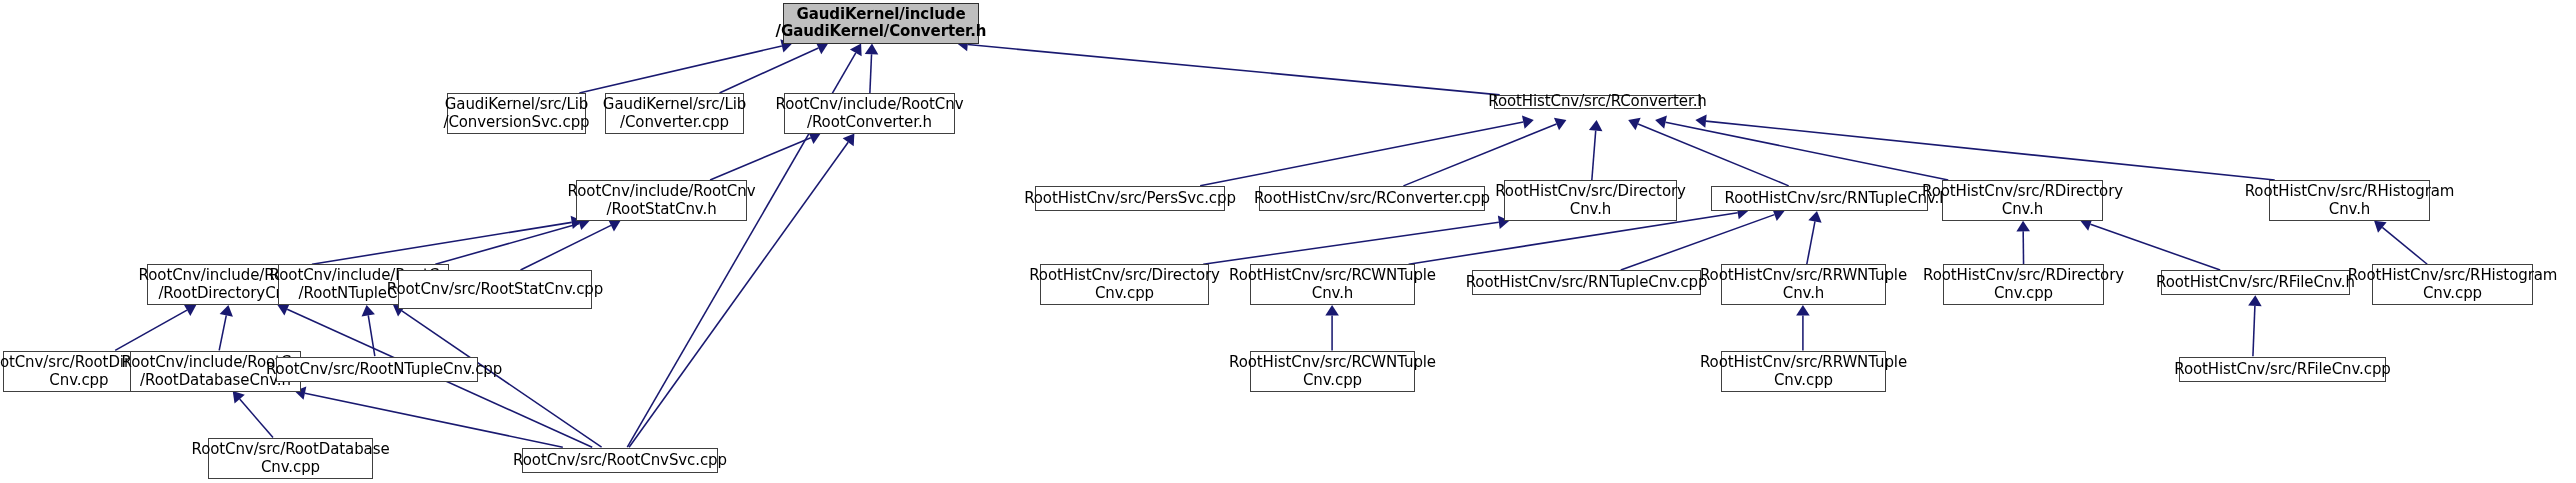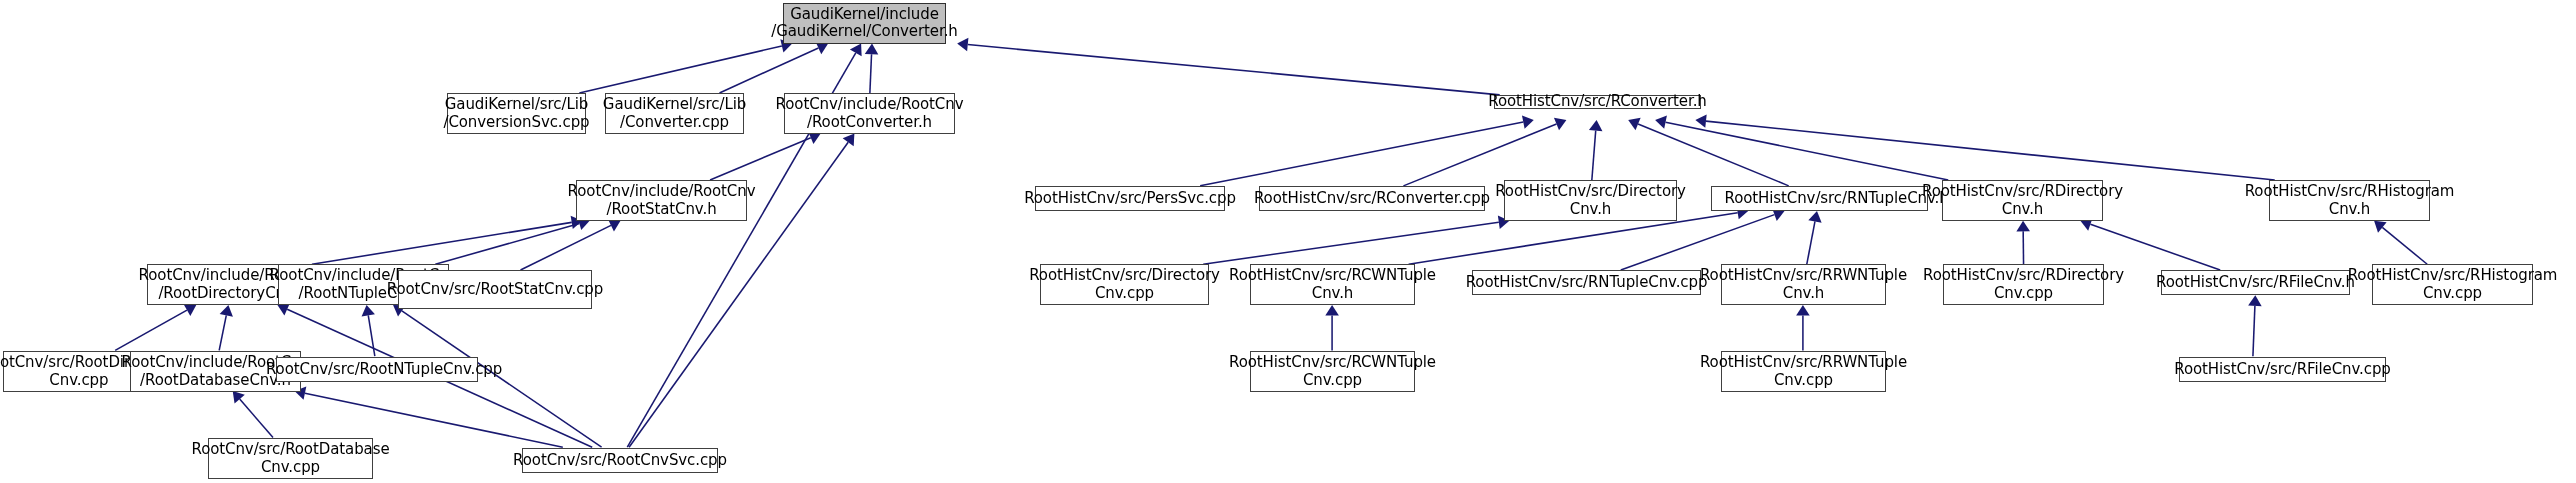--- a/index.html
+++ b/index.html
@@ -126,7 +126,7 @@
       </g>
   </svg>
   <div id="nodes-layer">
-      <div class="node-box root" style="left: 783px; top: 2.9px; width: 163px; height: 41px;"><span class="node-label">GaudiKernel/include
+      <div class="node-box root" style="left: 783px; top: 2.9px; width: 196px; height: 41px; font-weight: bold;"><span class="node-label">GaudiKernel/include
 /GaudiKernel/Converter.h</span></div>
       <div class="node-box" style="left: 447px; top: 93px; width: 139px; height: 41px;"><span class="node-label">GaudiKernel/src/Lib
 /ConversionSvc.cpp</span></div>

